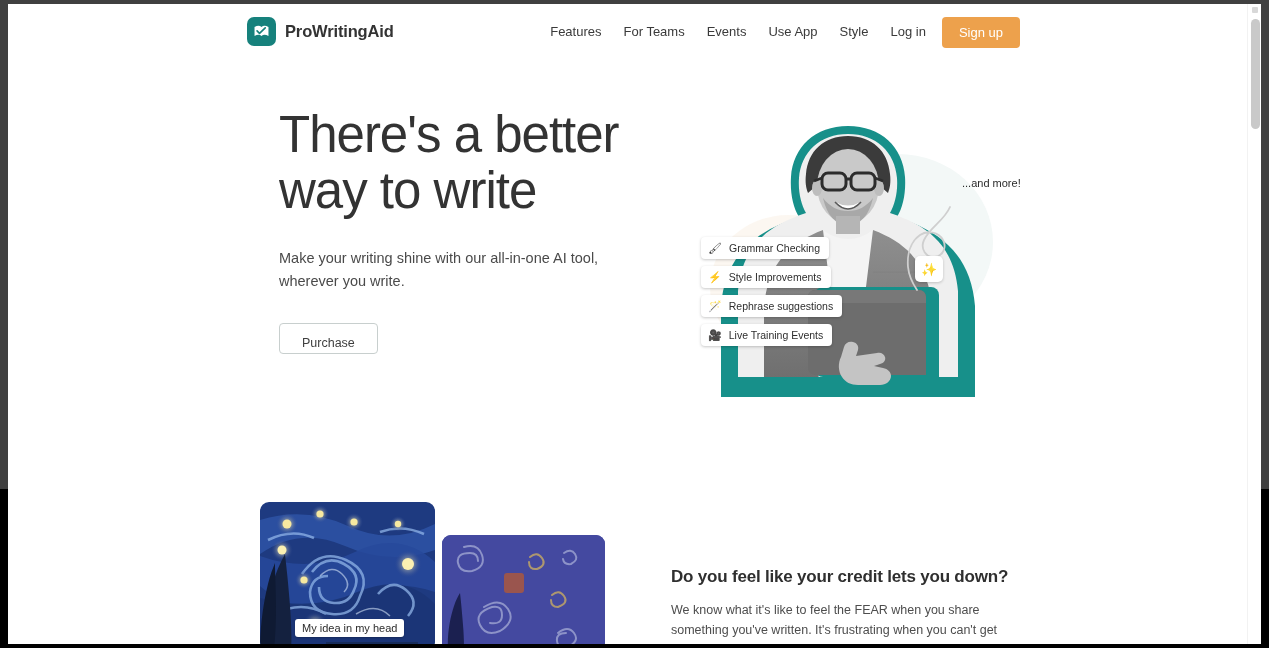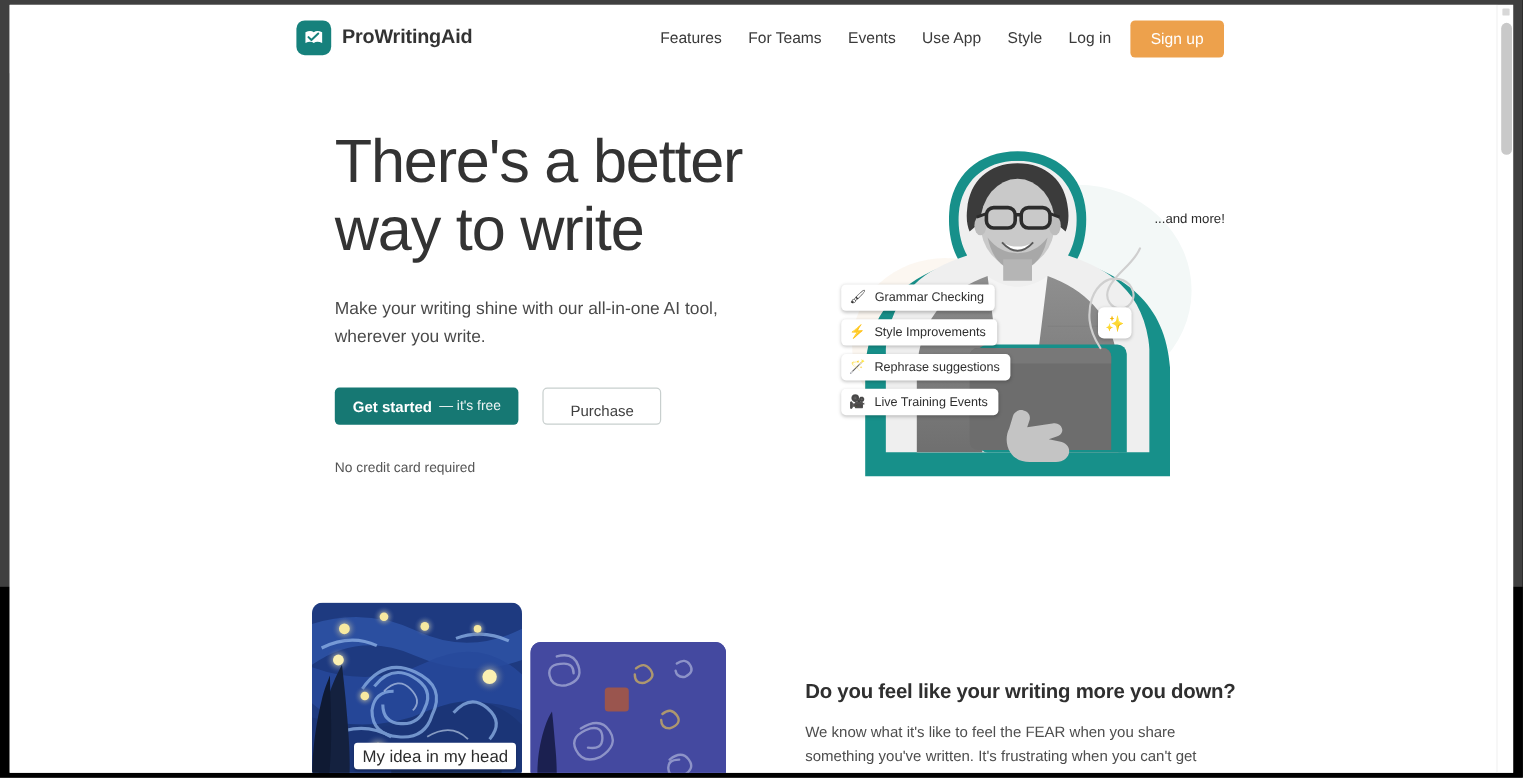--- a/index.html
+++ b/index.html
@@ -361,10 +361,6 @@
         <p class="hero-sub">Make your writing shine with our all-in-one AI tool, wherever you write.</p>
 
         <div class="hero-actions">
-          <button class="btn-primary">
-            <span>Get started</span>
-            <span class="free">— it's free</span>
-          </button>
           <button class="btn-secondary">Purchase</button>
         </div>
 

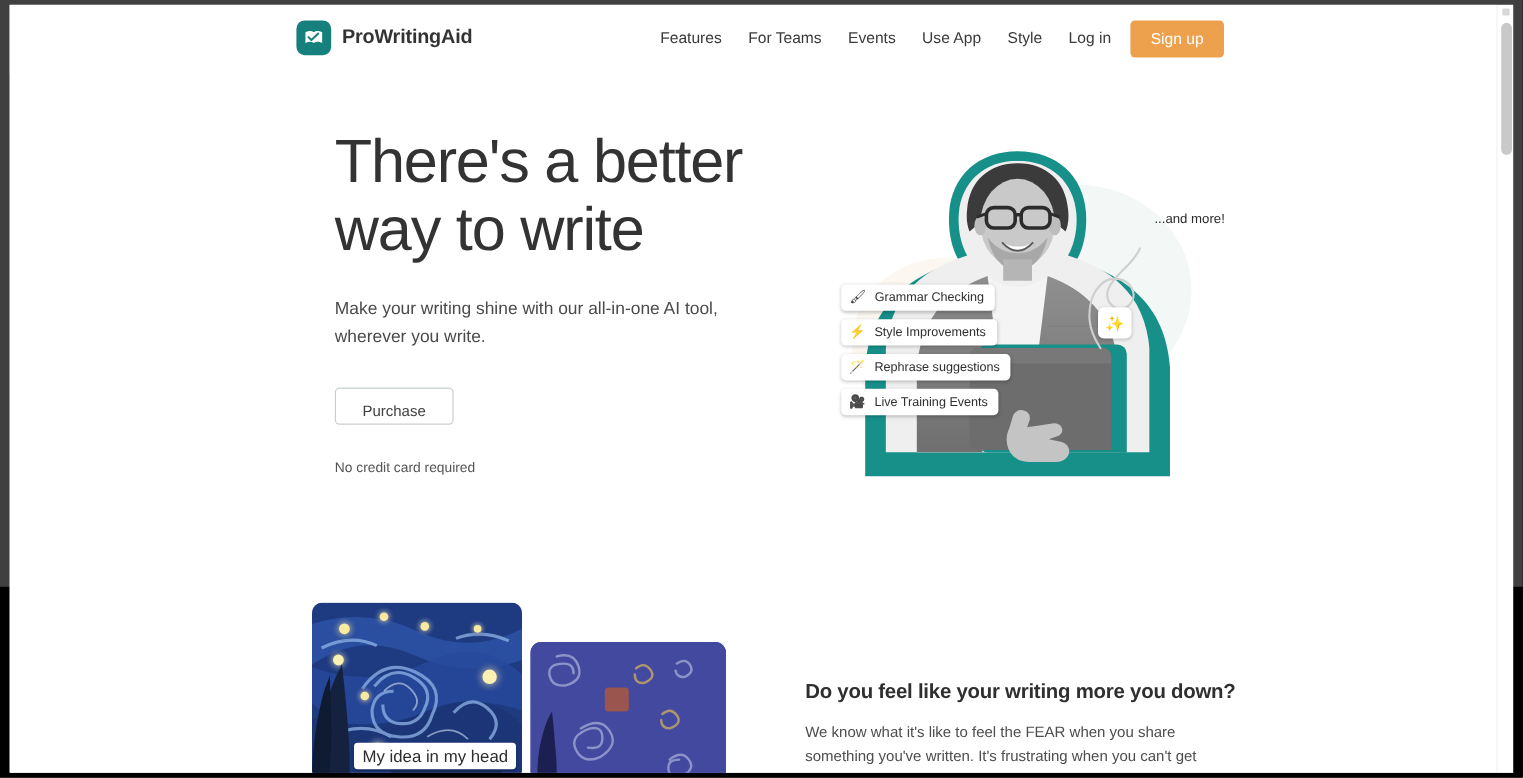--- a/index.html
+++ b/index.html
@@ -364,7 +364,6 @@
           <button class="btn-secondary">Purchase</button>
         </div>
 
-        <div class="note">No credit card required</div>
       </div>
 
       <div class="hero-art">

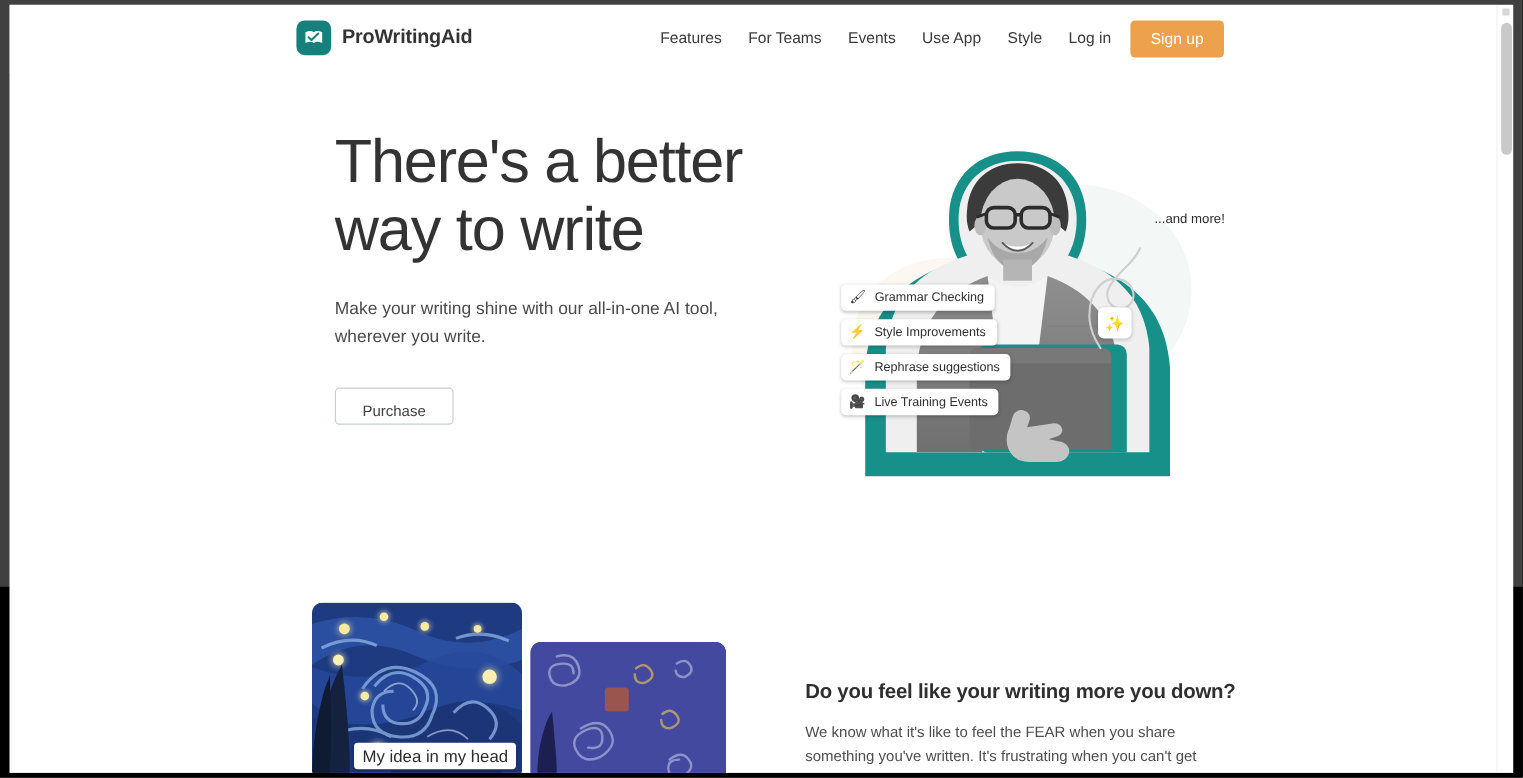--- a/index.html
+++ b/index.html
@@ -528,7 +528,7 @@
       </div>
 
       <div class="lower-copy">
-        <h2 class="lower-title">Do you feel like your writing more you down?</h2>
+        <h2 class="lower-title">Do you feel like your credit lets you down?</h2>
         <p class="lower-body">We know what it's like to feel the FEAR when you share something you've written. It's frustrating when you can't get your writing to do your ideas justice.</p>
       </div>
 

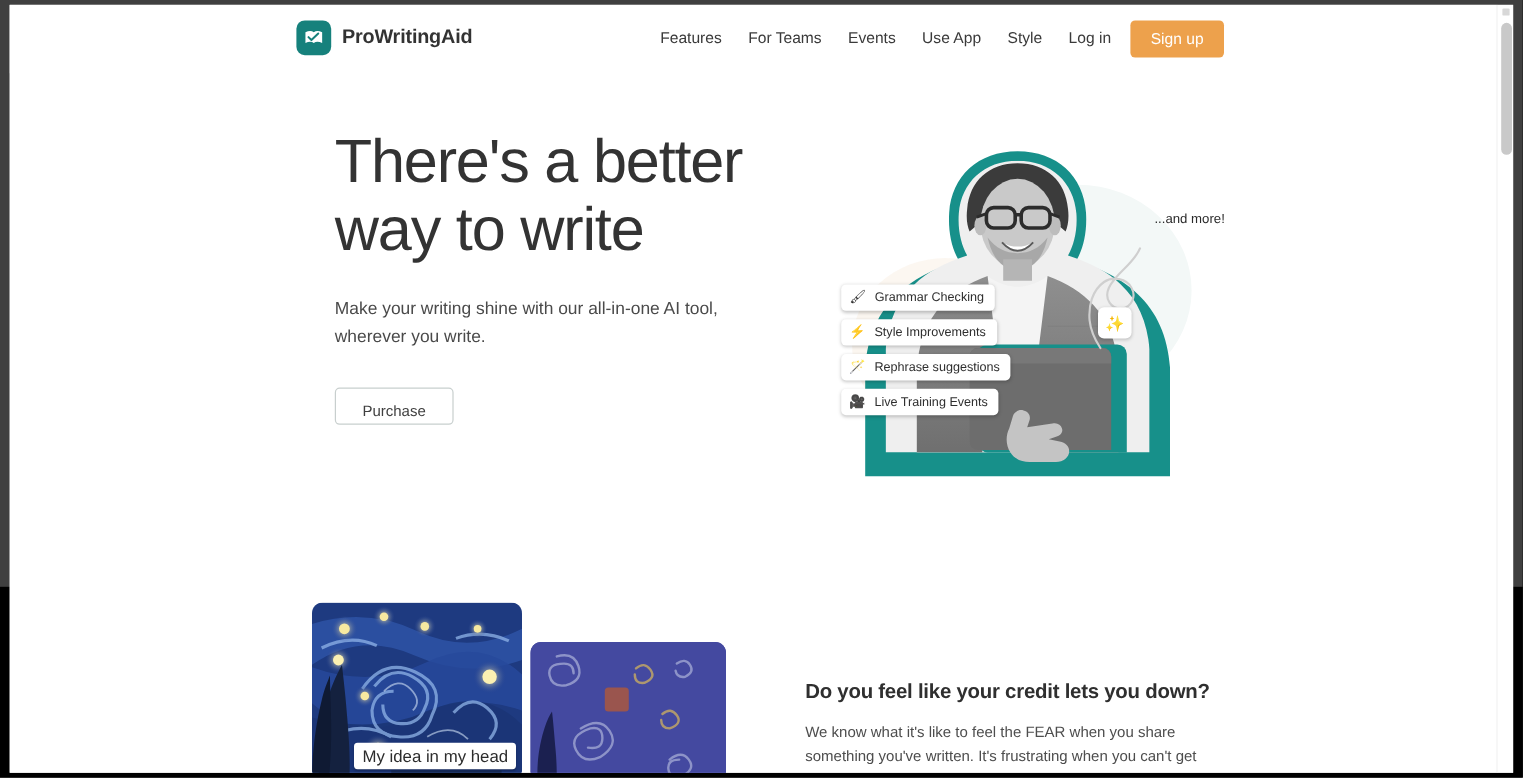--- a/index.html
+++ b/index.html
@@ -298,7 +298,7 @@
     background: #ffffff;
     border-radius: 3px;
     box-shadow: 0 1px 2px rgba(0,0,0,0.25);
-    font-size: 14px;
+    font-size: 11px;
     color: #2c2c2c;
     padding: 3px 7px;
     white-space: nowrap;

